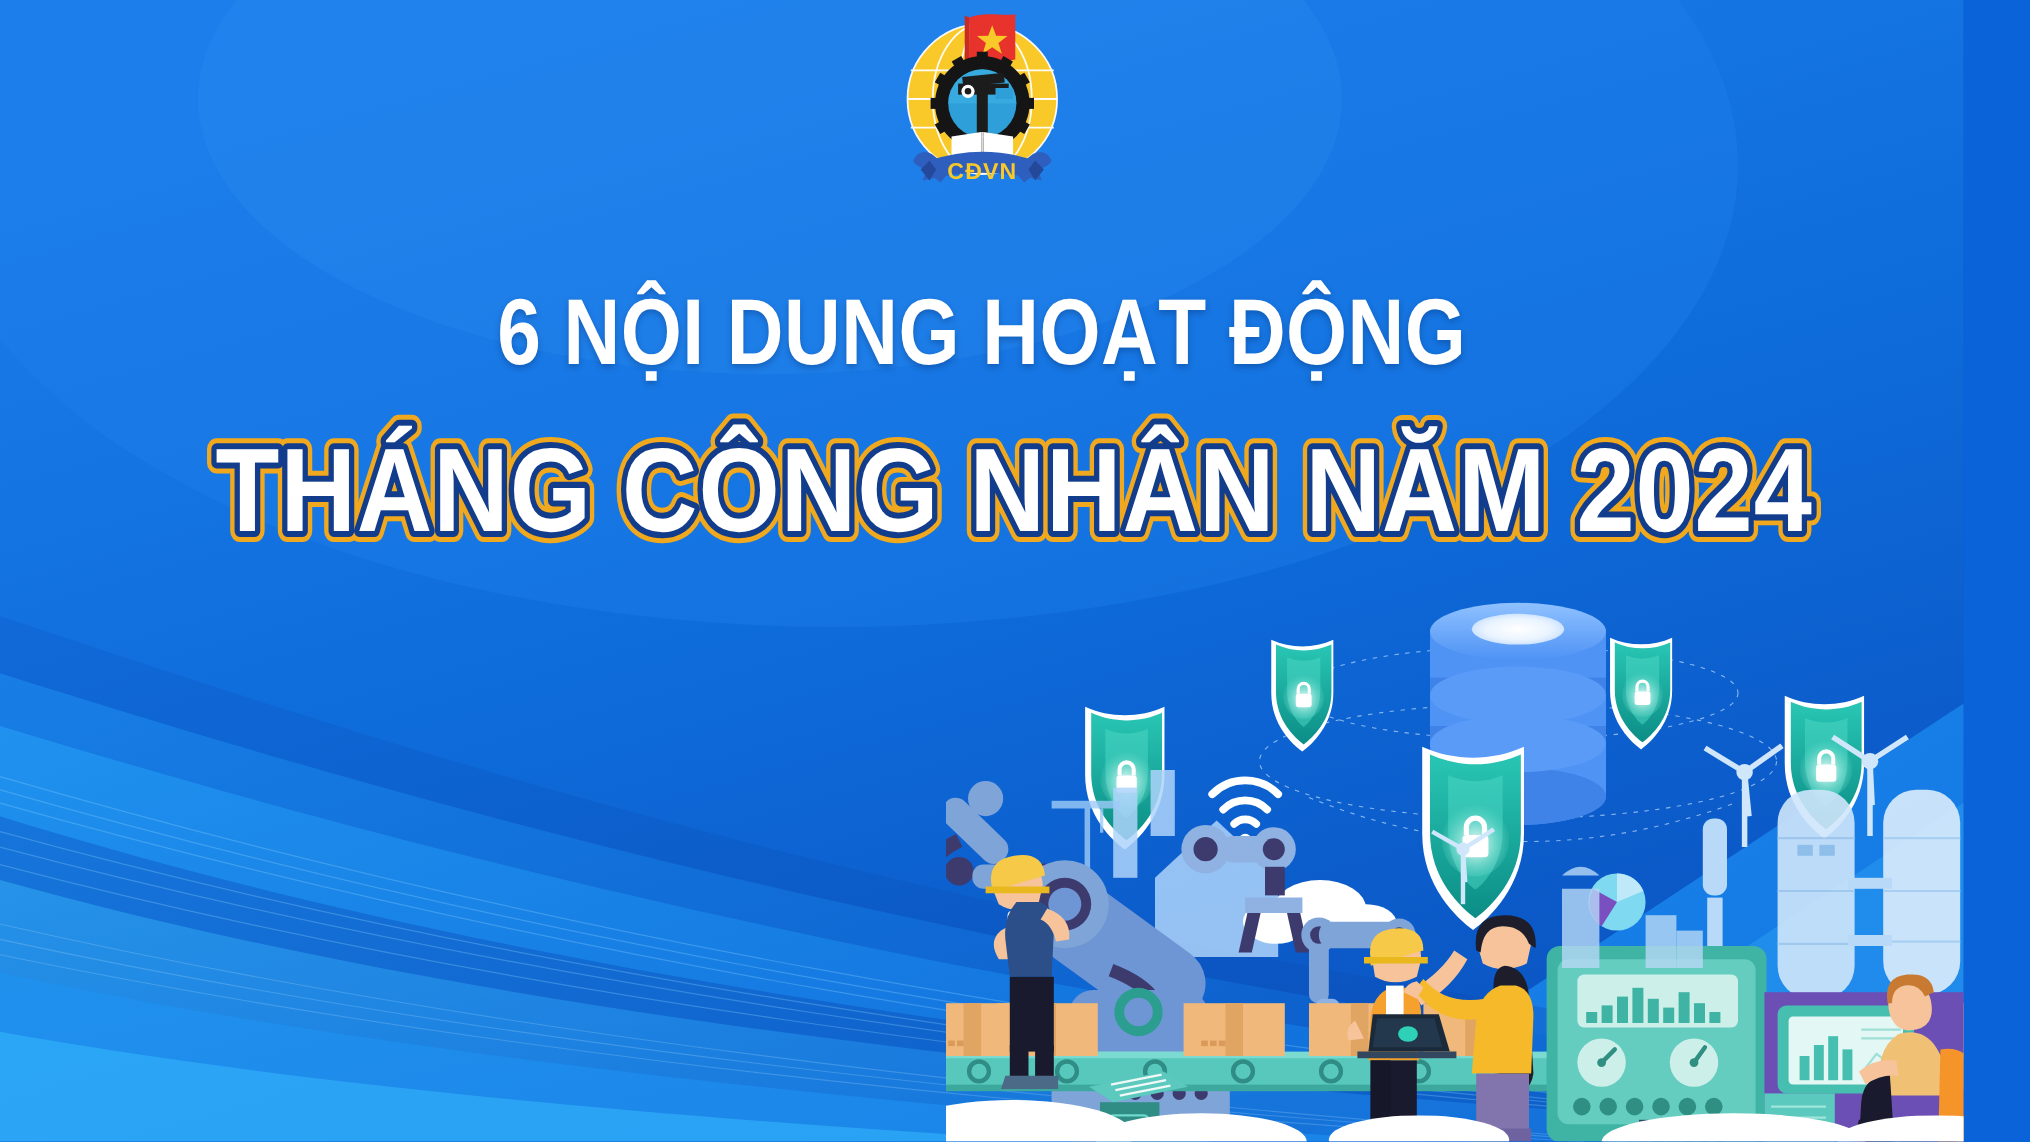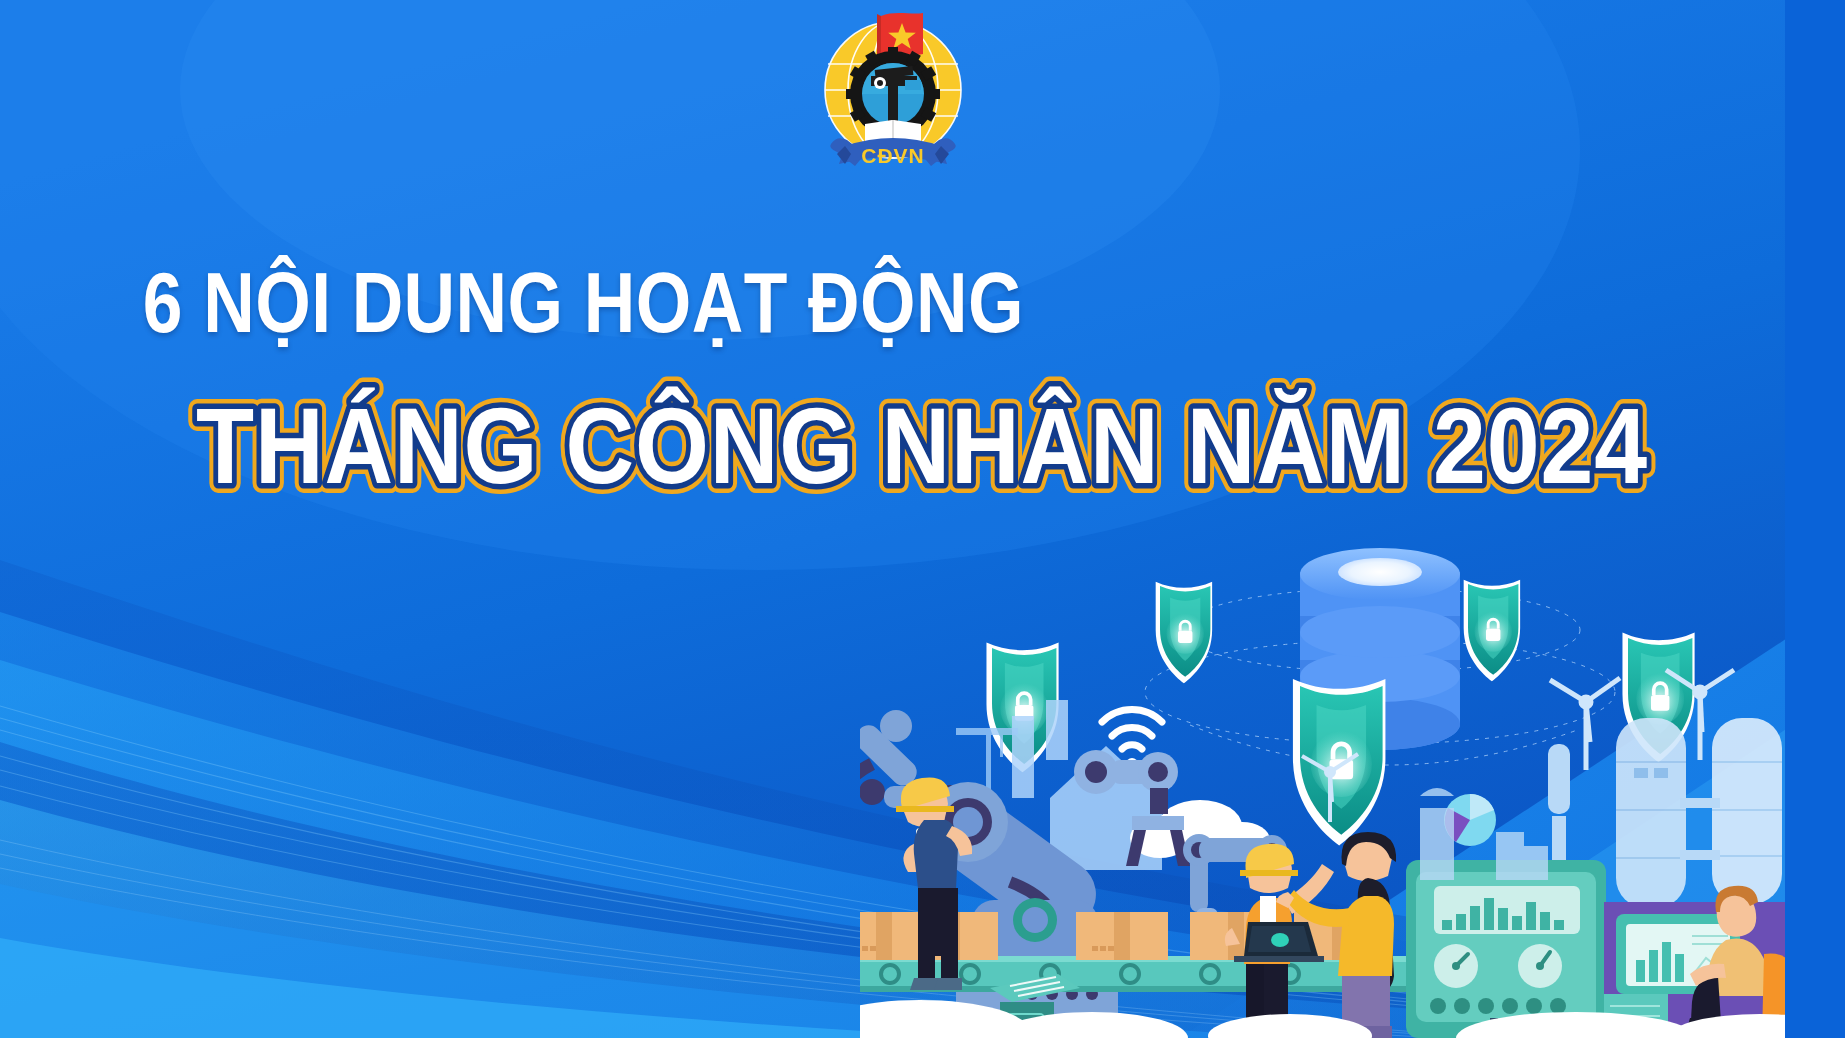--- a/index.html
+++ b/index.html
@@ -32,6 +32,7 @@
   
   #title-block {
     position:absolute; left:0; right:0; top:262px;
+    text-align:center;
   }
   #title-line1 {
     font-family:"Liberation Sans Narrow","Liberation Sans", sans-serif;

